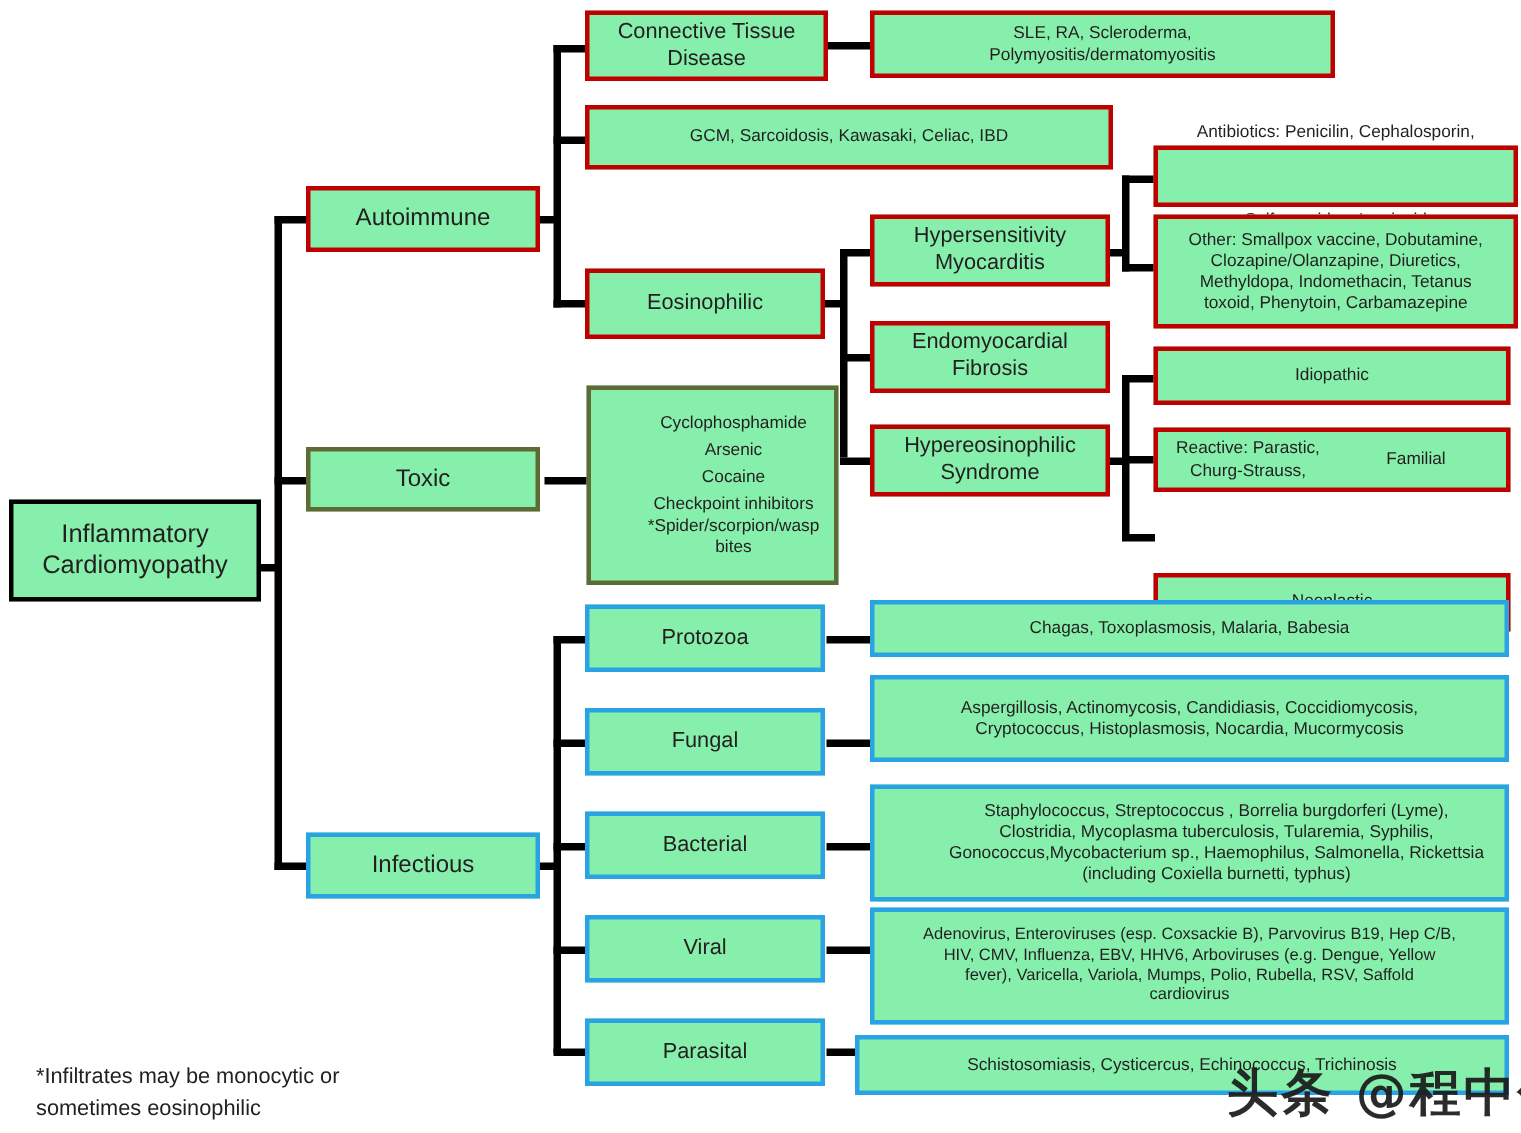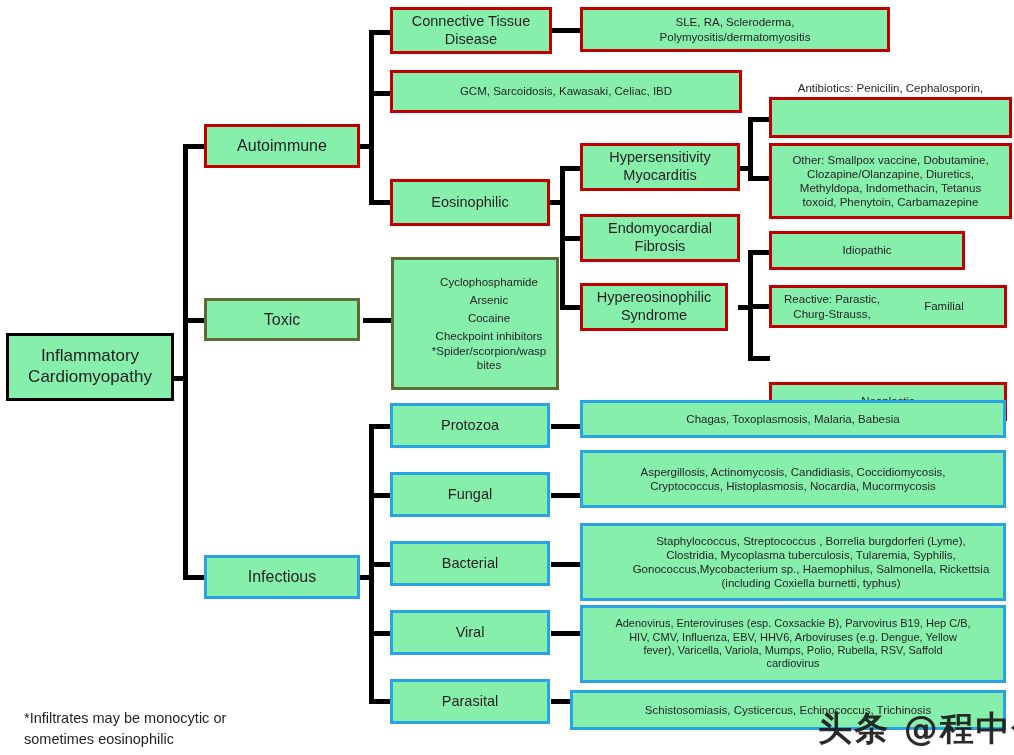--- a/index.html
+++ b/index.html
@@ -178,7 +178,7 @@
     <span>Syndrome</span>
   </div>
 
-  <div class="node n-red leaf" style="left:769px; top:231px; width:196px; height:39px;">
+  <div class="node n-red leaf" style="left:769px; top:231px; width:238px; height:39px;">
     <span>Idiopathic</span>
   </div>
 

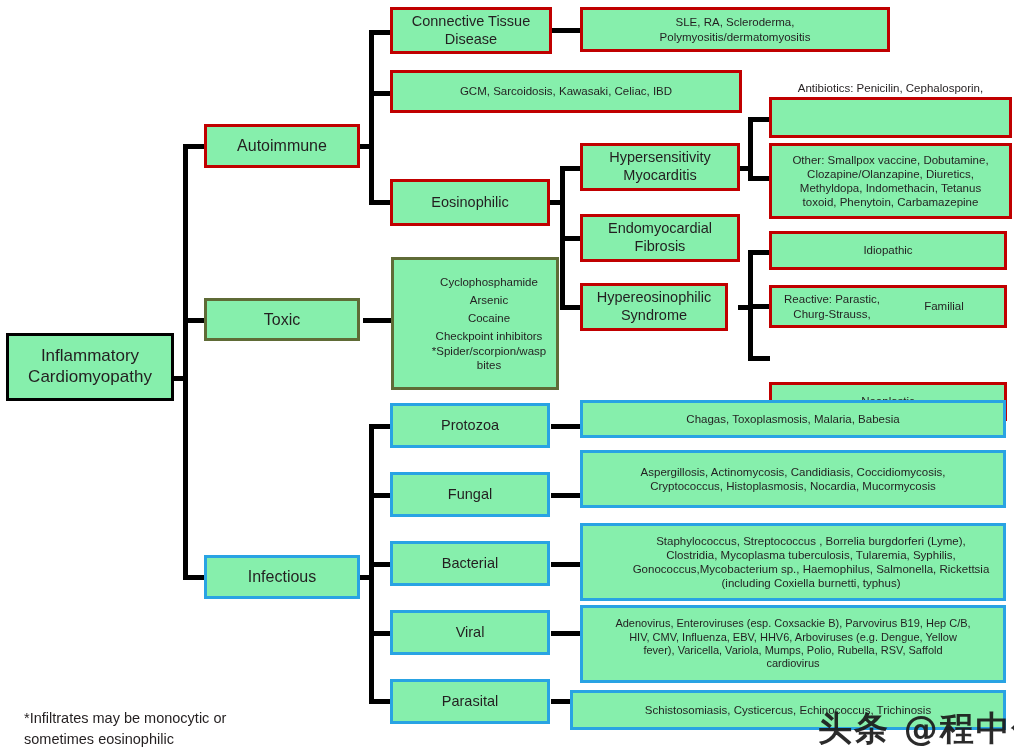--- a/index.html
+++ b/index.html
@@ -173,7 +173,7 @@
     <span>Fibrosis</span>
   </div>
 
-  <div class="node n-red sub" style="left:580px; top:283px; width:148px; height:48px; flex-direction:column;">
+  <div class="node n-red sub" style="left:580px; top:283px; width:160px; height:48px; flex-direction:column;">
     <span>Hypereosinophilic</span>
     <span>Syndrome</span>
   </div>

